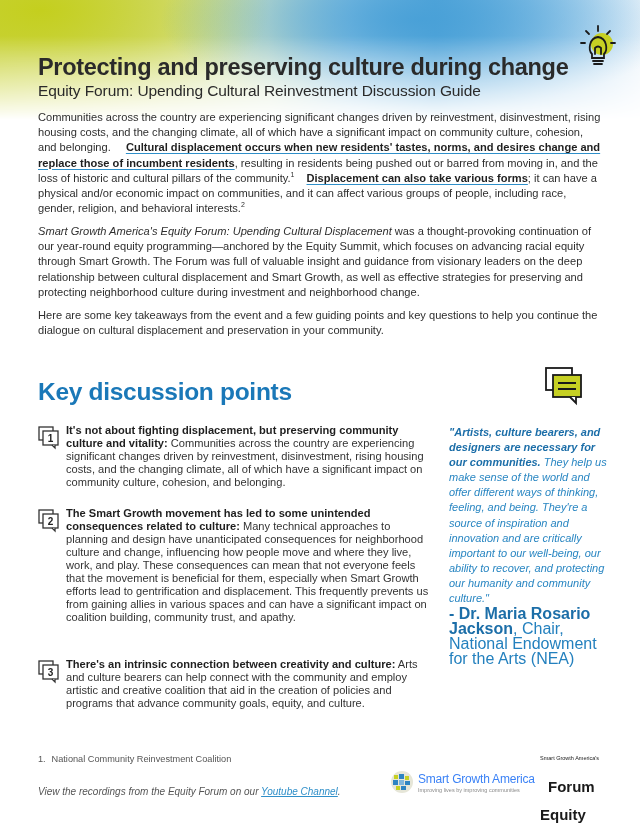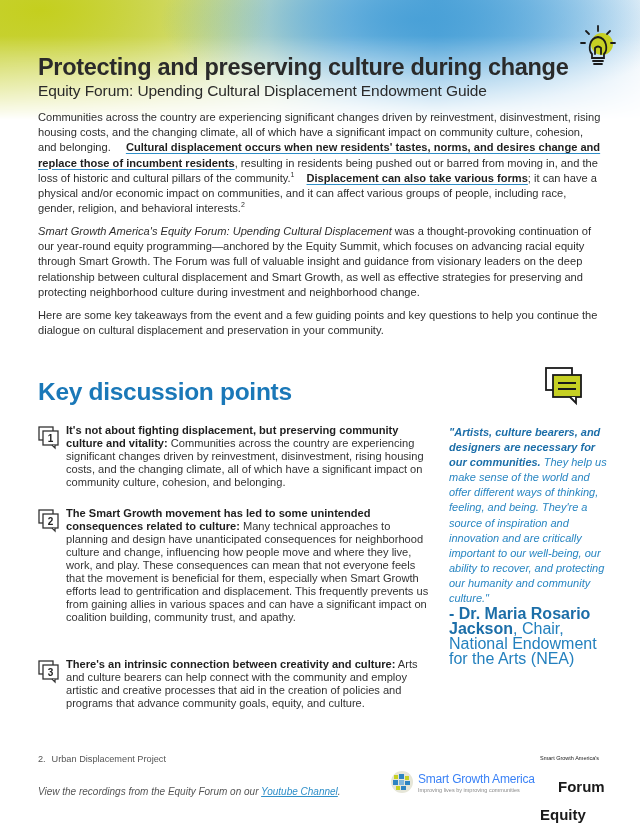--- a/index.html
+++ b/index.html
@@ -81,7 +81,7 @@
 <div class="header-bg"></div>
 
 <h1 class="title">Protecting and preserving culture during change</h1>
-<div class="subtitle">Equity Forum: Upending Cultural Displacement Endowment Guide</div>
+<div class="subtitle">Equity Forum: Upending Cultural Reinvestment Discussion Guide</div>
 
 <svg class="bulb" viewBox="0 0 40 50">
   <circle cx="24" cy="20" r="11" fill="#c6d023"></circle>

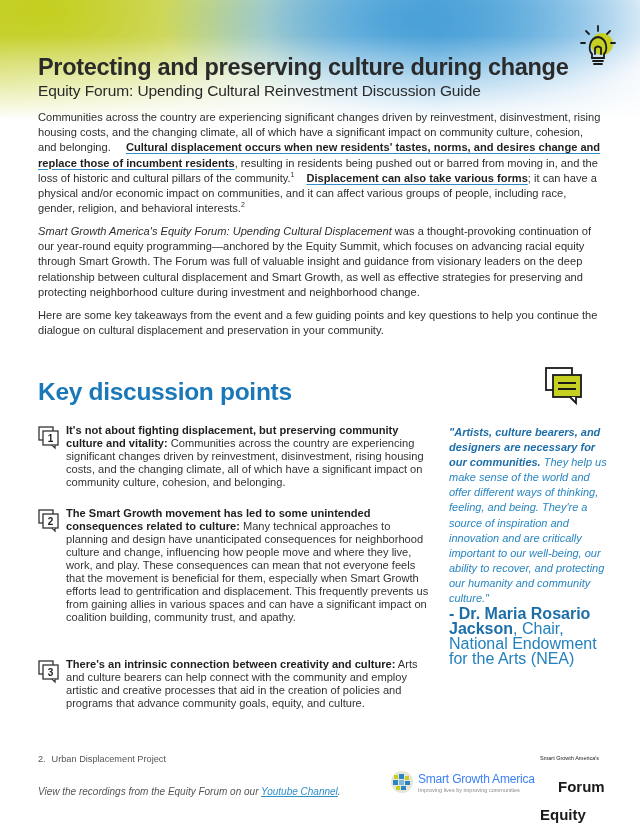--- a/index.html
+++ b/index.html
@@ -141,7 +141,7 @@
     <path d="M14 19 L17 22 L17 19" fill="#fff" stroke="#333" stroke-width="1.3"></path>
     <text x="12.5" y="16" font-size="10" font-weight="bold" text-anchor="middle" fill="#222" font-family="Liberation Sans, sans-serif">3</text>
   </svg>
-  <p class="kp-text"><b>There's an intrinsic connection between creativity and culture:</b><span> Arts and culture bearers can help connect with the community and employ artistic and creative processes that aid in the creation of policies and programs that advance community goals, equity, and culture.</span></p>
+  <p class="kp-text"><b>There's an intrinsic connection between creativity and culture:</b><span> Arts and culture bearers can help connect with the community and employ artistic and creative coalition that aid in the creation of policies and programs that advance community goals, equity, and culture.</span></p>
 </div>
 
 <blockquote class="quote"><b>"Artists, culture bearers, and designers are necessary for our communities.</b><span> They help us make sense of the world and offer different ways of thinking, feeling, and being. They're a source of inspiration and innovation and are critically important to our well-being, our ability to recover, and protecting our humanity and community culture."</span></blockquote>

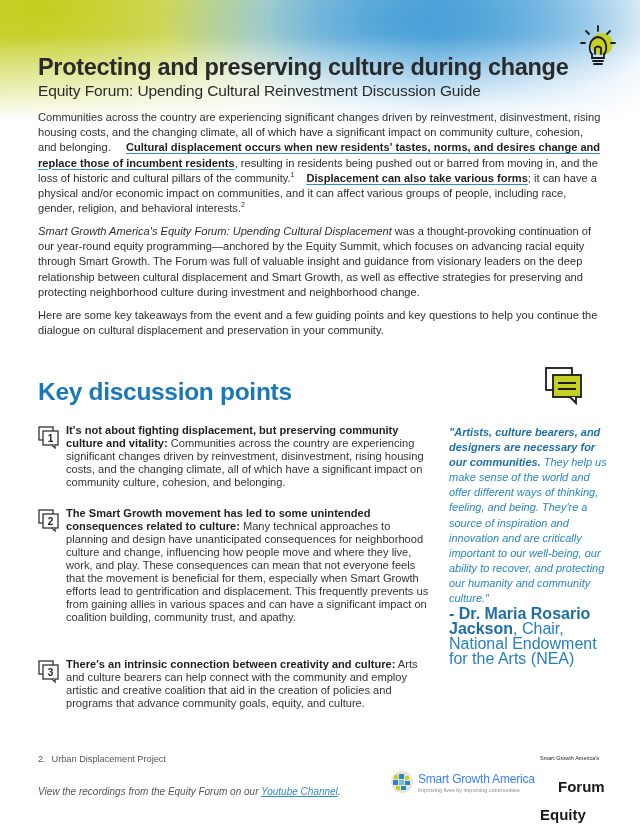--- a/index.html
+++ b/index.html
@@ -149,6 +149,7 @@
 <p class="attrib"><b>- Dr. Maria Rosario Jackson</b><span>, Chair, National Endowment for the Arts (NEA)</span></p>
 
 <ul class="footnotes">
+  <li><span class="fn-num">1.</span> <span>National Community Reinvestment Coalition</span></li>
   <li><span class="fn-num">2.</span> <span>Urban Displacement Project</span></li>
 </ul>
 

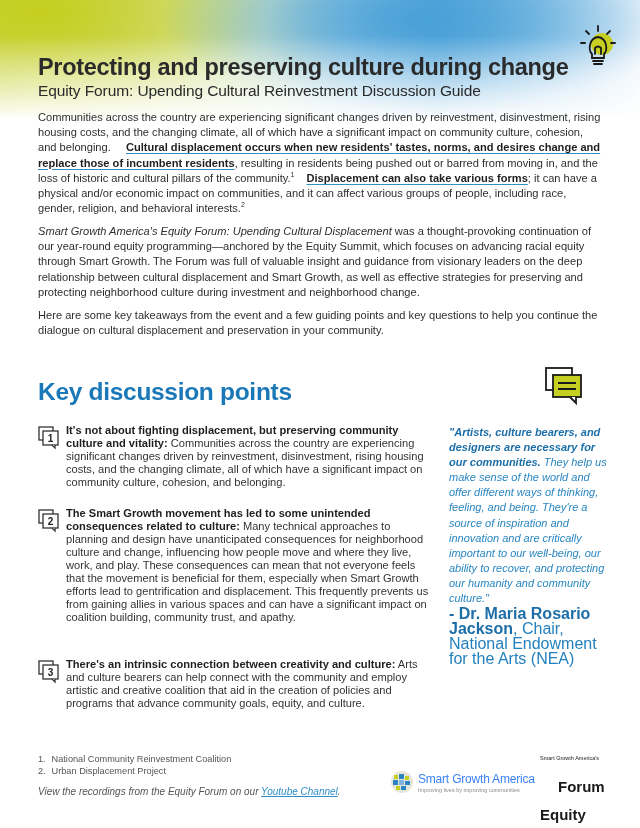--- a/index.html
+++ b/index.html
@@ -150,7 +150,6 @@
 
 <ul class="footnotes">
   <li><span class="fn-num">1.</span> <span>National Community Reinvestment Coalition</span></li>
-  <li><span class="fn-num">2.</span> <span>Urban Displacement Project</span></li>
 </ul>
 
 <p class="recordings"><span>View the recordings from the Equity Forum on our </span><a>Youtube Channel</a><span>.</span></p>

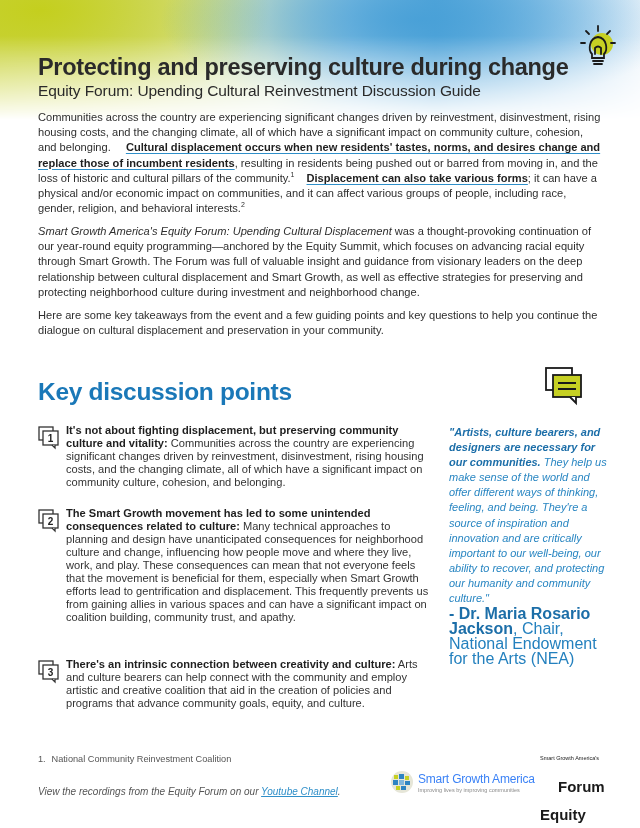--- a/index.html
+++ b/index.html
@@ -73,7 +73,7 @@
   .ef-logo { position: absolute; left: 540px; top: 755px; width: 80px; height: 50px; color: #1a1a1a; }
   .ef-small { position: absolute; left: 0; top: 0; font-size: 5.5px; white-space: nowrap; }
   .ef-equity { position: absolute; left: 0; top: 9px; font-size: 15px; font-weight: bold; line-height: 16px; margin-top: 43px; }
-  .ef-forum { position: absolute; left: 18px; top: 24px; font-size: 15px; font-weight: bold; line-height: 16px; }
+  .ef-forum { position: absolute; left: 8px; top: 24px; font-size: 15px; font-weight: bold; line-height: 16px; }
 </style>
 </head>
 <body>

